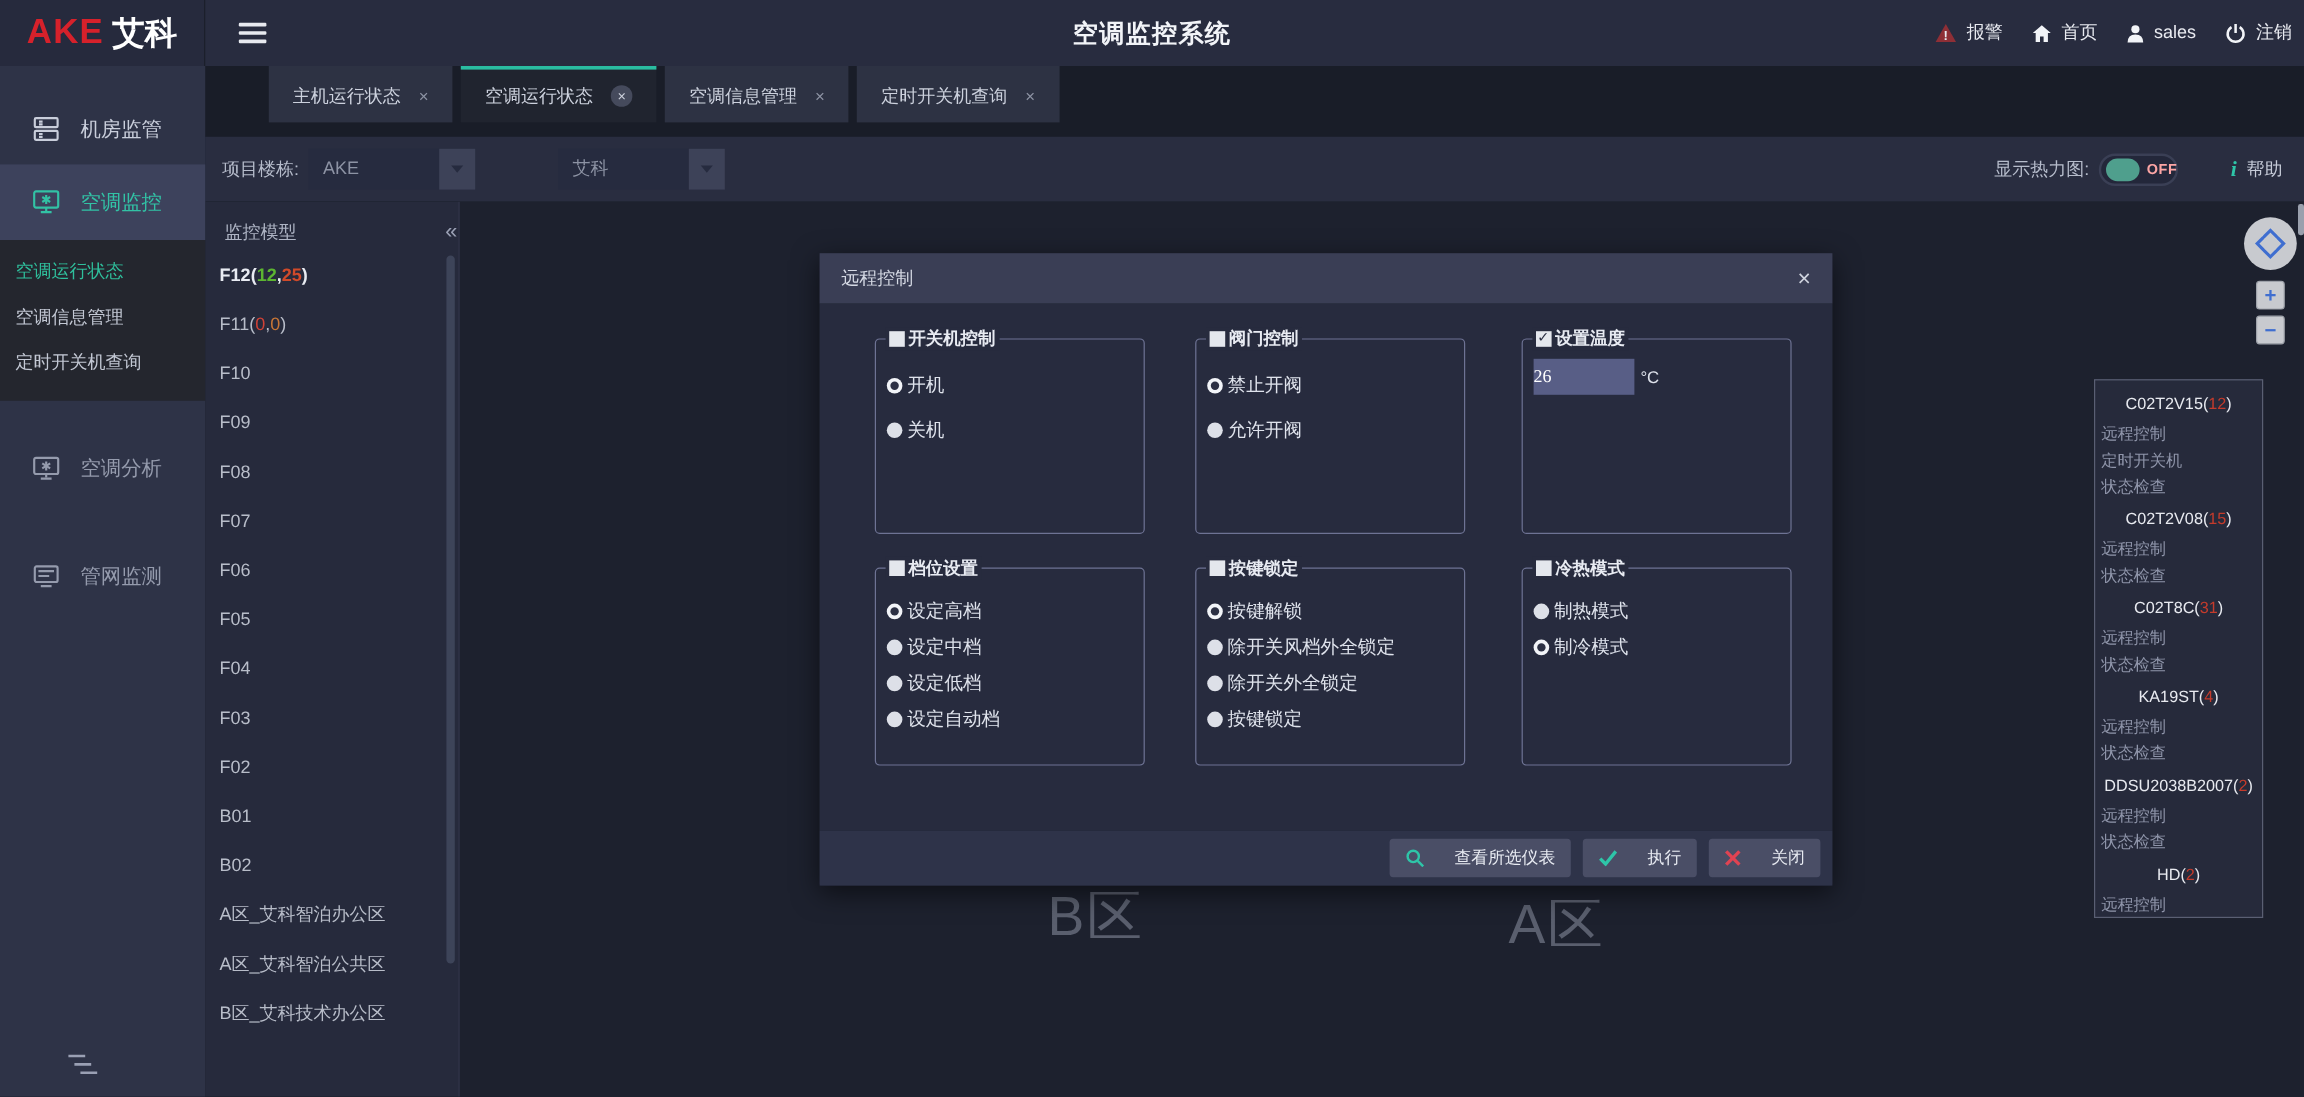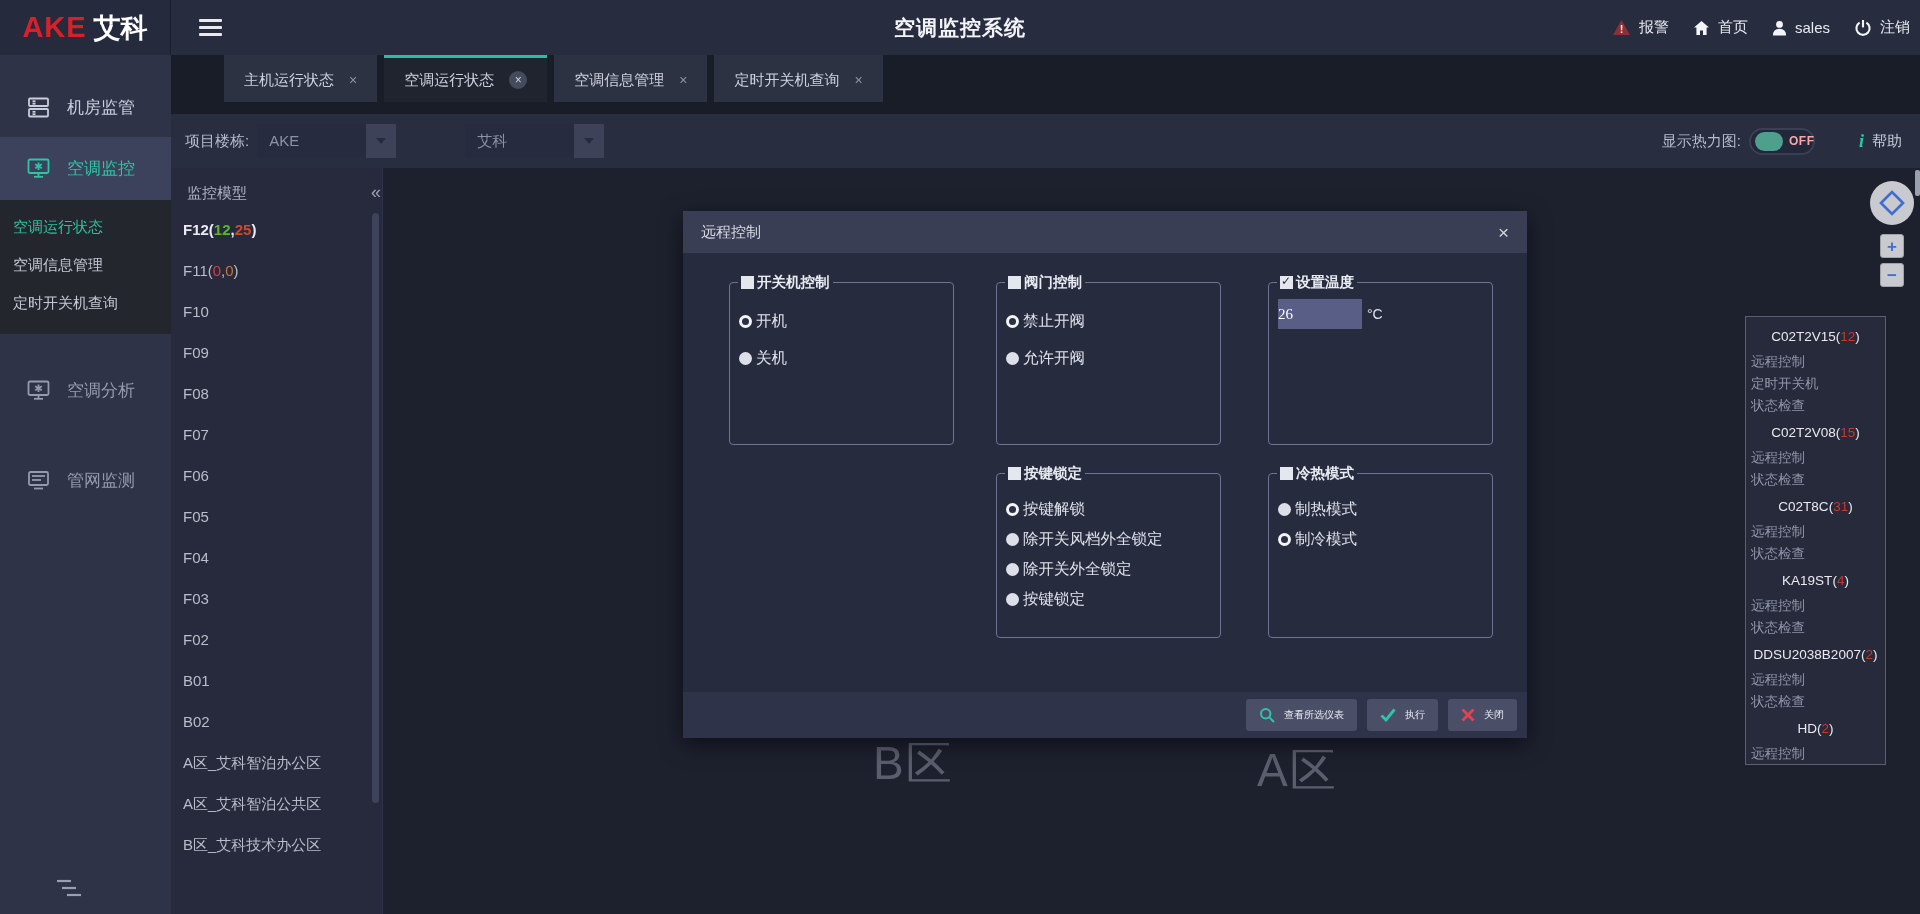--- a/index.html
+++ b/index.html
@@ -382,6 +382,30 @@
             <div class="temp-row">
               <input class="temp-input" type="text" value="26" style="">
               <span class="temp-unit">°C</span>
+            </div>
+          </div>
+          <div class="fs c0 r2">
+            <div class="fs-legend">
+              <span class="cb"></span>
+              <span>档位设置</span>
+            </div>
+            <div class="fs-options">
+              <div class="opt">
+                <span class="radio sel"></span>
+                <span>设定高档</span>
+              </div>
+              <div class="opt">
+                <span class="radio"></span>
+                <span>设定中档</span>
+              </div>
+              <div class="opt">
+                <span class="radio"></span>
+                <span>设定低档</span>
+              </div>
+              <div class="opt">
+                <span class="radio"></span>
+                <span>设定自动档</span>
+              </div>
             </div>
           </div>
           <div class="fs c1 r2">

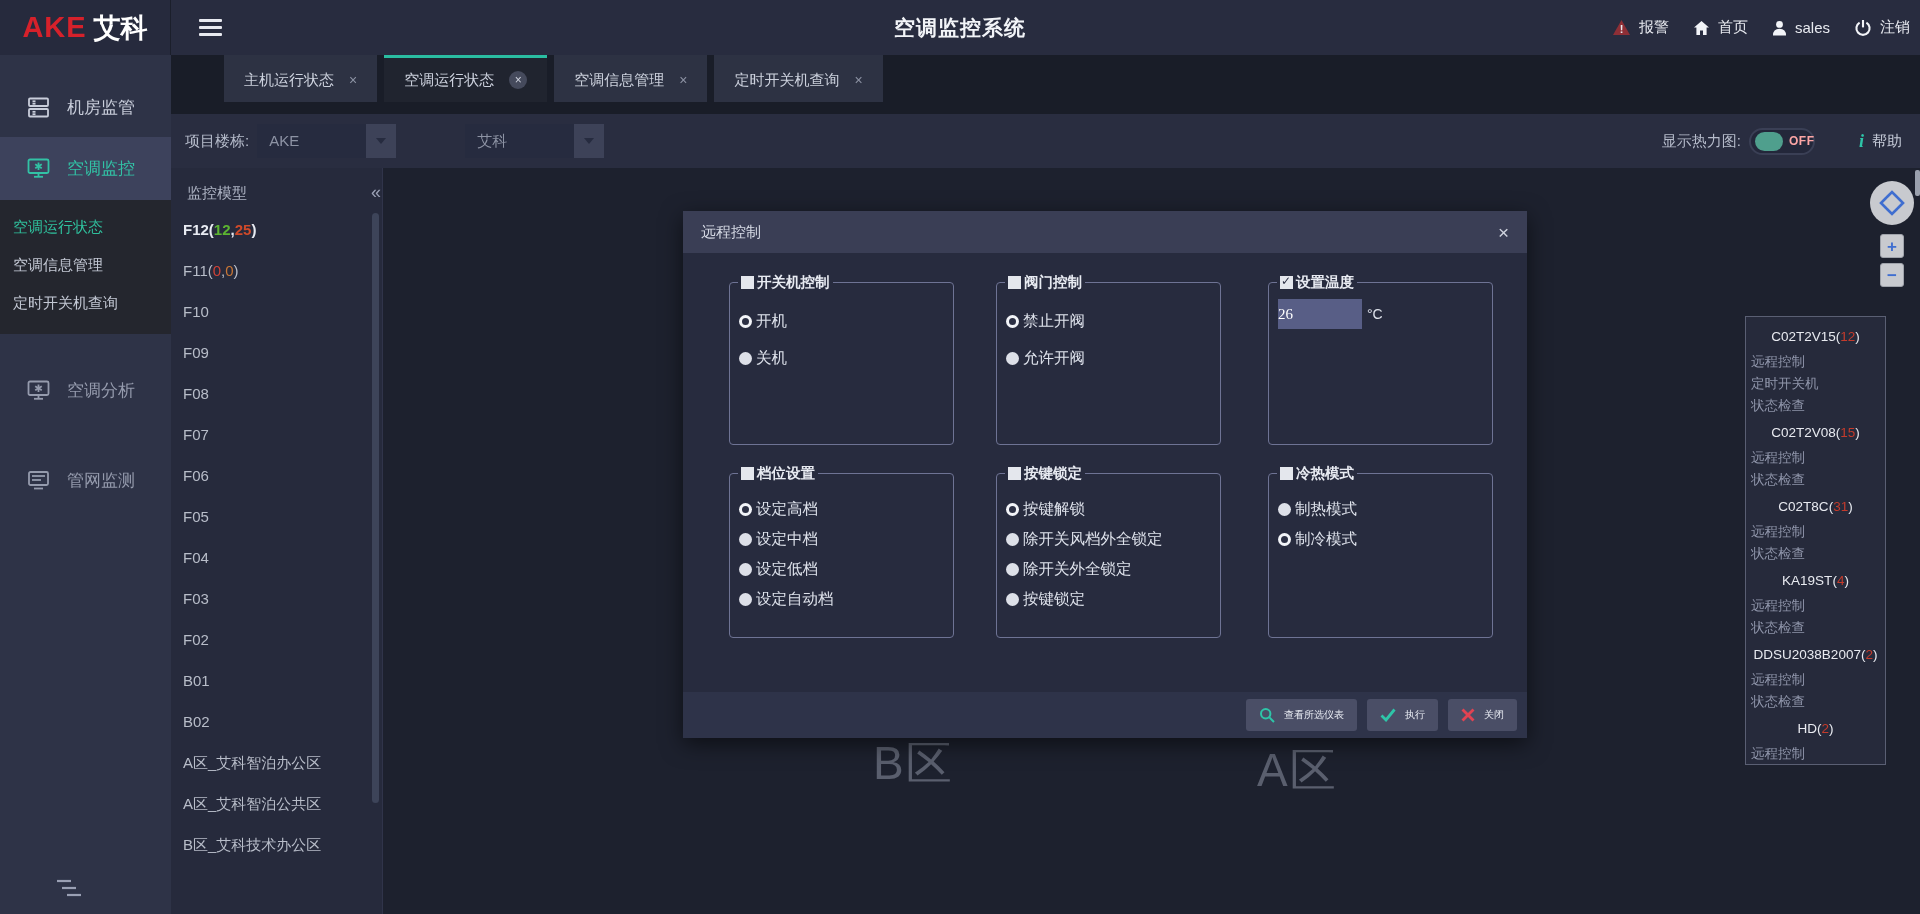--- a/index.html
+++ b/index.html
@@ -104,7 +104,7 @@
   .temp-input{width:84px;height:30px;background:#585e86;border:none;color:#fff;font-size:15px;padding-right:8px;font-family:Liberation Serif, serif;outline:none}
   .temp-unit{color:#dfe3ec;font-size:14px}
   .modal-footer{height:46px;background:#2e3349;display:flex;align-items:center;justify-content:flex-end;gap:10px;padding-right:10px;flex:none}
-  .mbtn{display:flex;align-items:center;gap:9px;height:32px;padding:0 13px;background:#4a4e66;border-radius:3px;font-size:10px;color:#e8ebf2;cursor:pointer;border:none;font-family:inherit}
+  .mbtn{display:flex;align-items:center;gap:25px;height:32px;padding:0 13px;background:#4a4e66;border-radius:3px;font-size:14px;color:#e8ebf2;cursor:pointer;border:none;font-family:inherit}
 </style>
 </head>
 <body>

